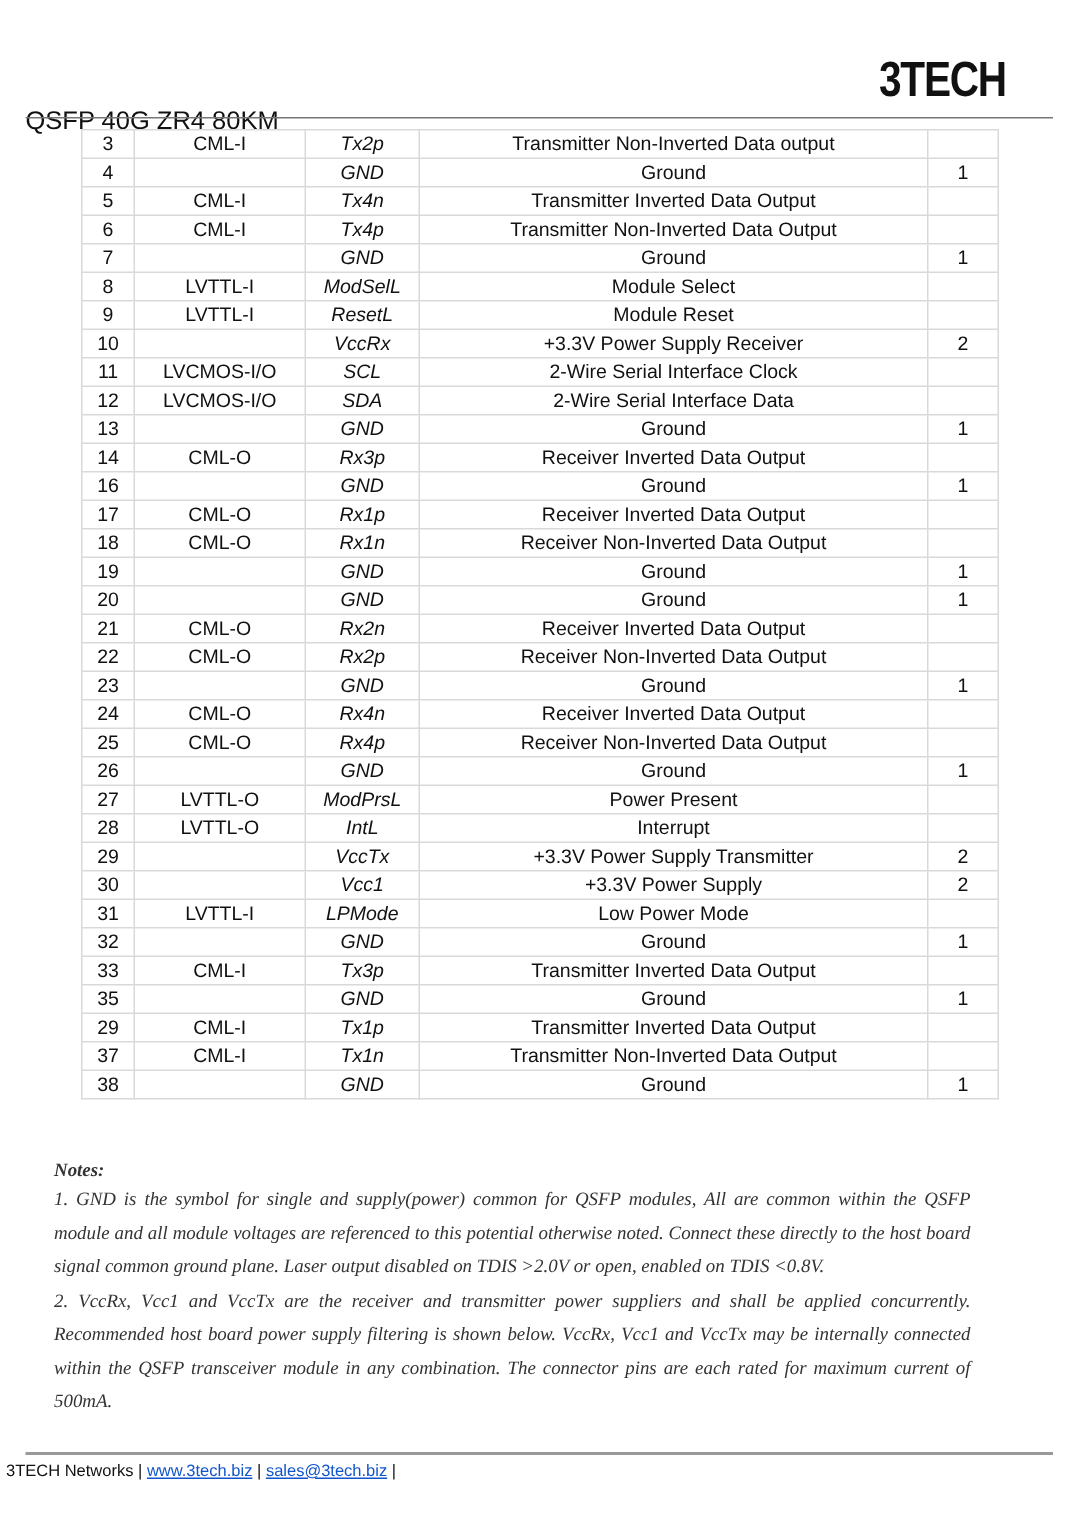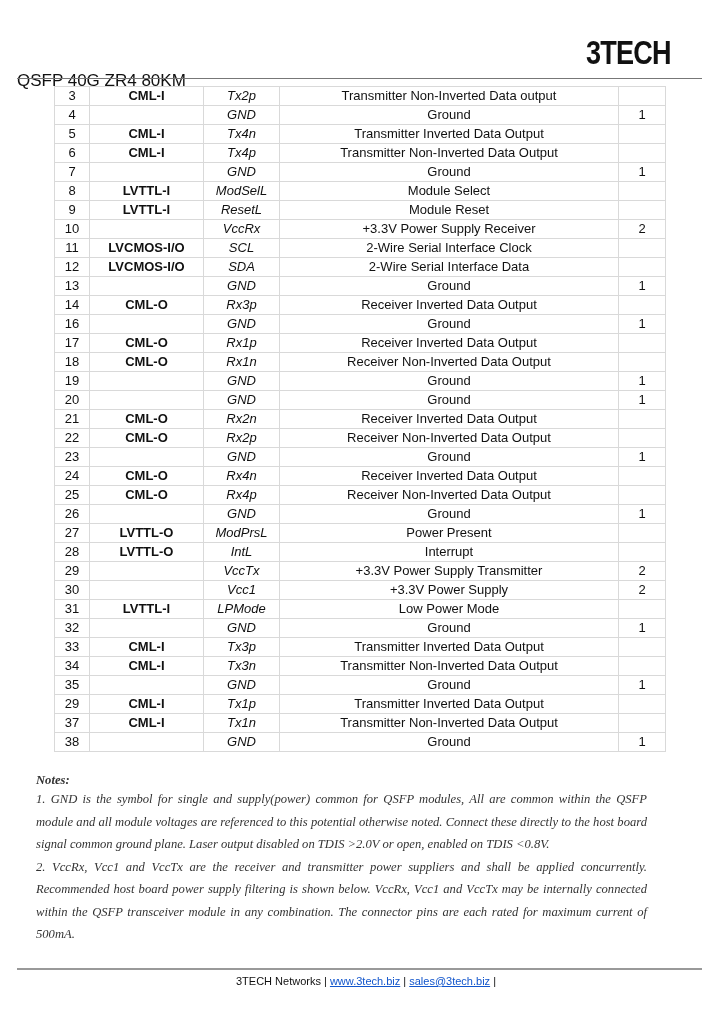--- a/index.html
+++ b/index.html
@@ -10,7 +10,7 @@
   table.pins { position: absolute; left: 54px; top: 86px; border-collapse: collapse; font-size: 13px; }
   table.pins td { border: 1px solid #d9d9d9; height: 18px; padding: 0; text-align: center; vertical-align: middle; line-height: 18px; white-space: nowrap; }
   td.c-pin { width: 34px; }
-  td.c-logic { width: 113px; font-weight: bold; }
+  td.c-logic { width: 113px; }
   td.c-symbol { width: 75px; font-style: italic; }
   td.c-desc { width: 338px; }
   td.c-plug { width: 46px; }

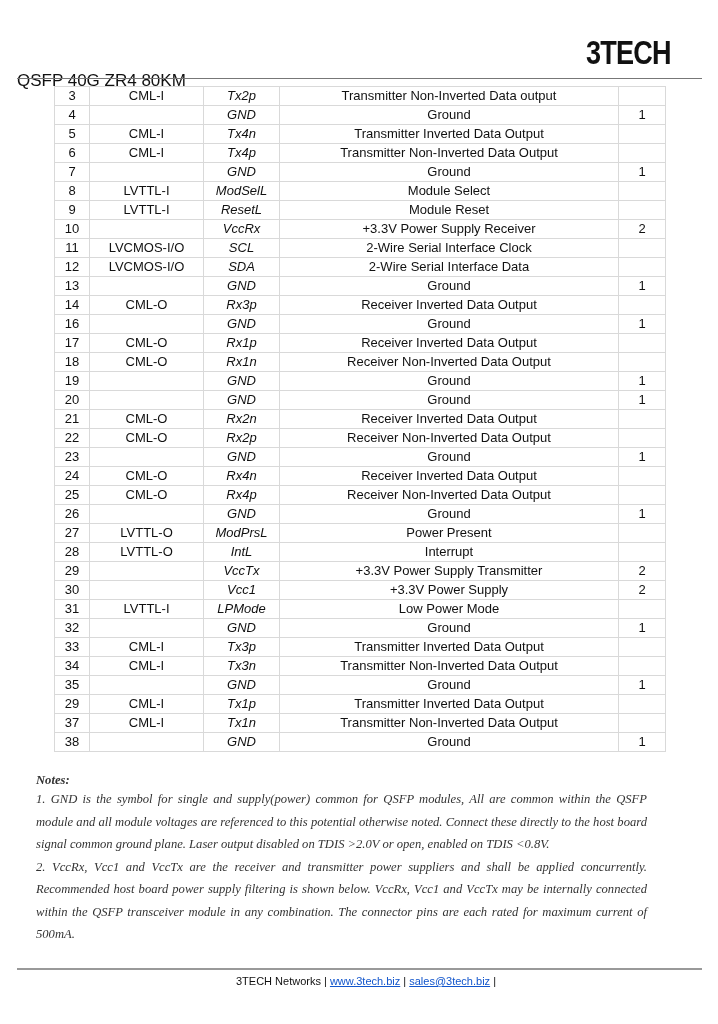--- a/index.html
+++ b/index.html
@@ -241,13 +241,6 @@
         <td class="c-plug"></td>
       </tr>
       <tr>
-        <td class="c-pin">34</td>
-        <td class="c-logic">CML-I</td>
-        <td class="c-symbol">Tx3n</td>
-        <td class="c-desc">Transmitter Non-Inverted Data Output</td>
-        <td class="c-plug"></td>
-      </tr>
-      <tr>
         <td class="c-pin">35</td>
         <td class="c-logic"></td>
         <td class="c-symbol">GND</td>

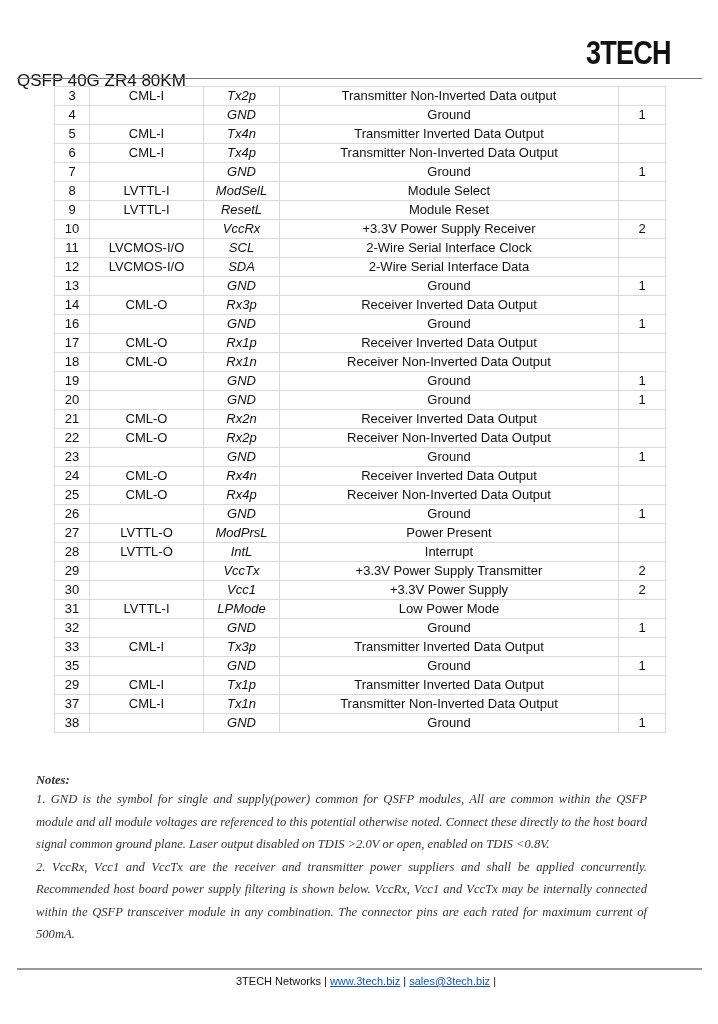--- a/index.html
+++ b/index.html
@@ -18,7 +18,7 @@
   .notes .notes-title { font-weight: bold; line-height: 16px; }
   .notes p { margin: 0; }
   .footer-rule { position: absolute; left: 17px; top: 968px; width: 685px; border-top: 2px solid #999; }
-  .footer { position: absolute; left: 16px; top: 975px; width: 700px; text-align: center; font-size: 11px; color: #111; }
+  .footer { position: absolute; left: 4px; top: 975px; width: 700px; text-align: left; font-size: 11px; color: #111; }
   .footer a { color: #1155cc; text-decoration: underline; }
 </style>
 </head>

